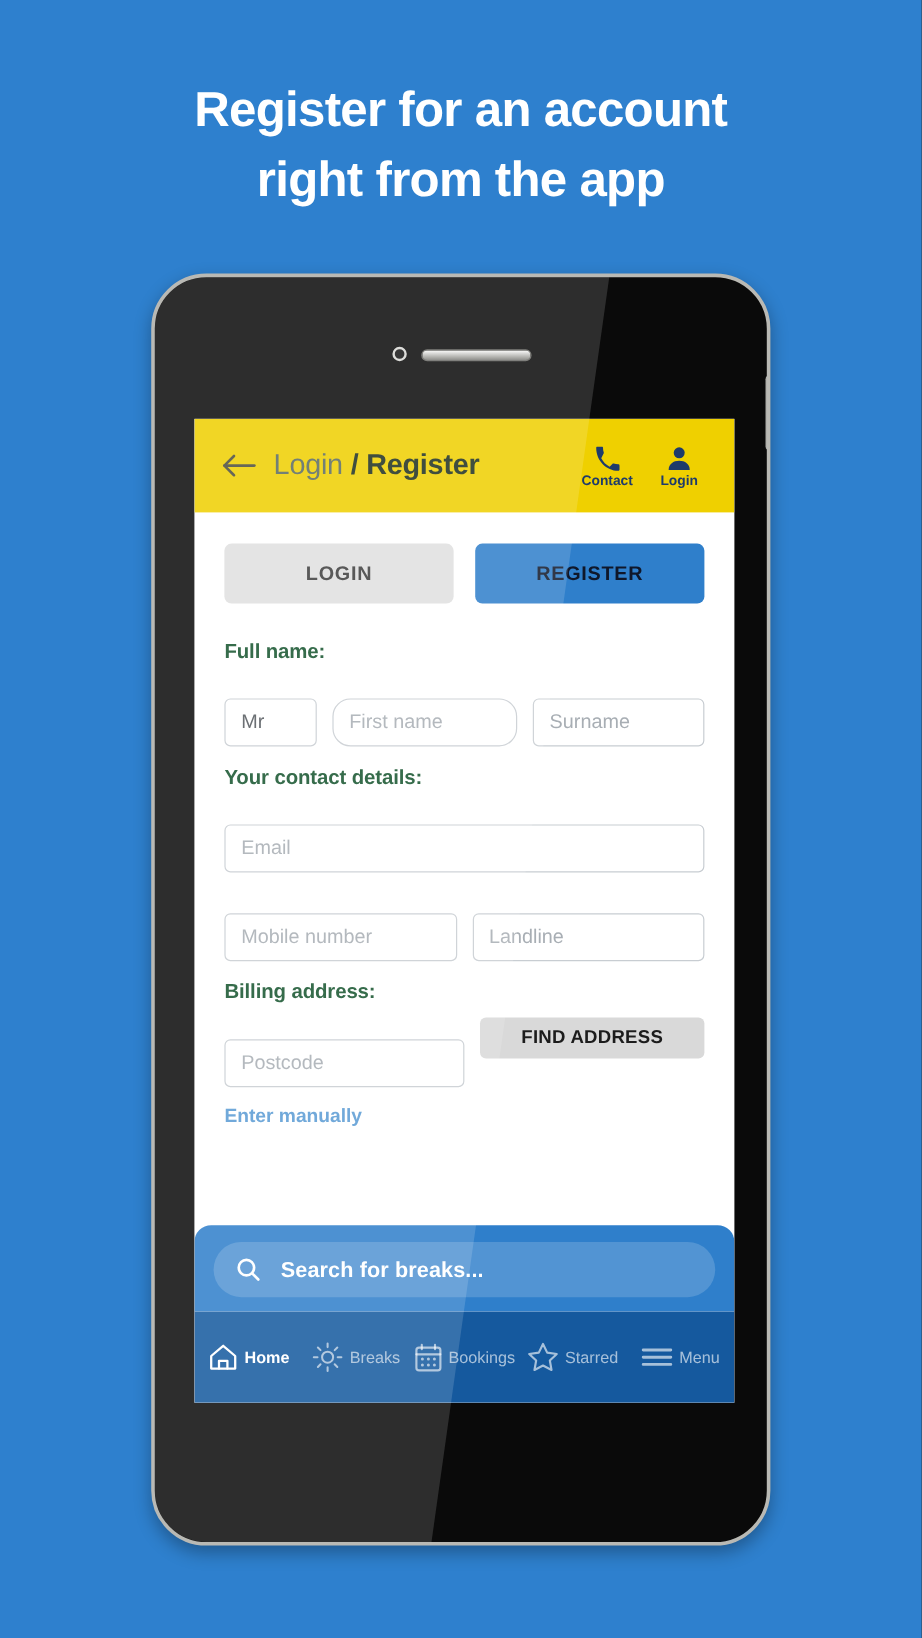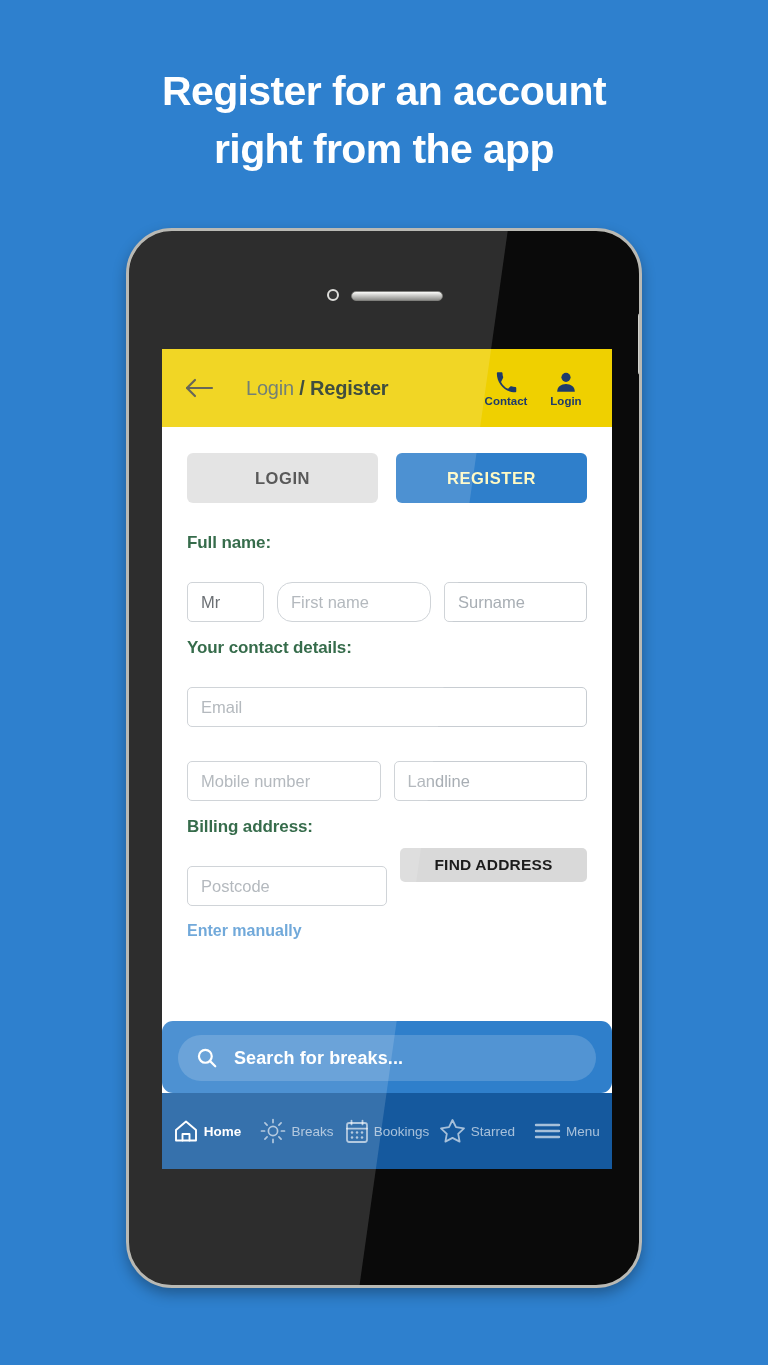--- a/index.html
+++ b/index.html
@@ -131,8 +131,8 @@
   }
   .app-title {
     flex: 1;
-    margin-left: 30px;
-    font-size: 20px;
+    margin-left: 12px;
+    font-size: 24px;
     letter-spacing: -0.2px;
     white-space: nowrap;
   }

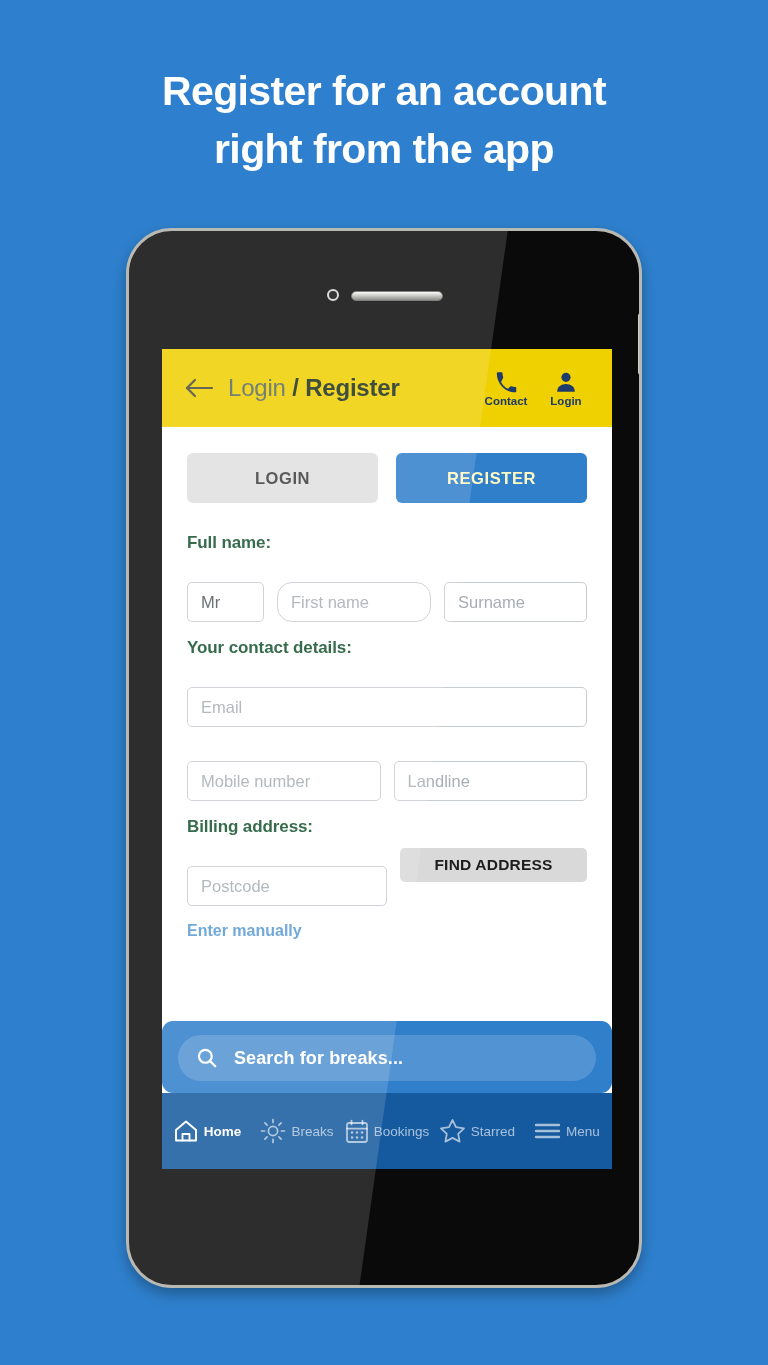--- a/index.html
+++ b/index.html
@@ -184,7 +184,7 @@
     letter-spacing: 0.6px;
   }
   .tab-btn.inactive { background: #E0E0E0; color: #3d3d3d; }
-  .tab-btn.active   { background: #2F7FCB; color: #fef9c3; }
+  .tab-btn.active   { background: #2F7FCB; color: #0f172a; }
 
   .section-label {
     font-size: 17px;

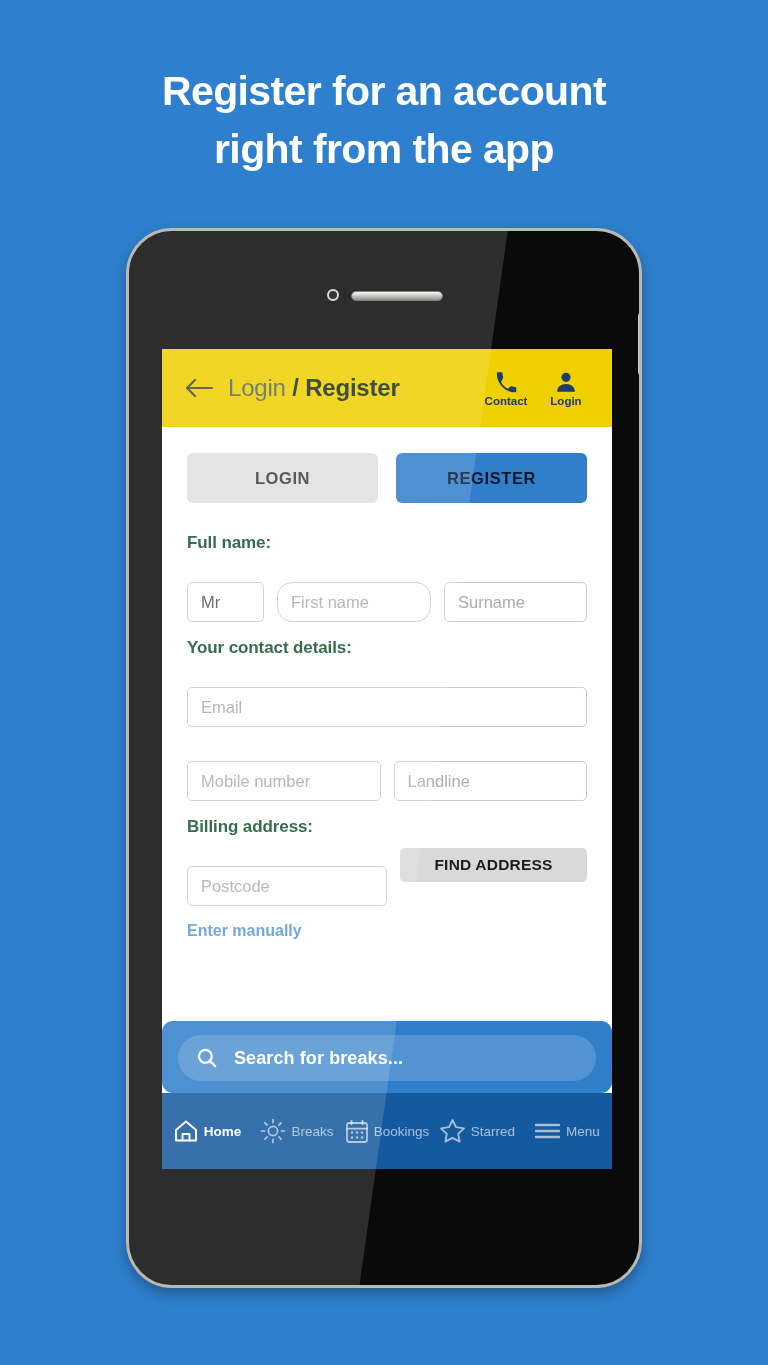--- a/index.html
+++ b/index.html
@@ -255,7 +255,6 @@
     border-top-left-radius: 14px;
     border-top-right-radius: 14px;
     padding: 14px 16px 12px 16px;
-    border-radius: 11px;
   }
   .search-pill {
     height: 46px;

